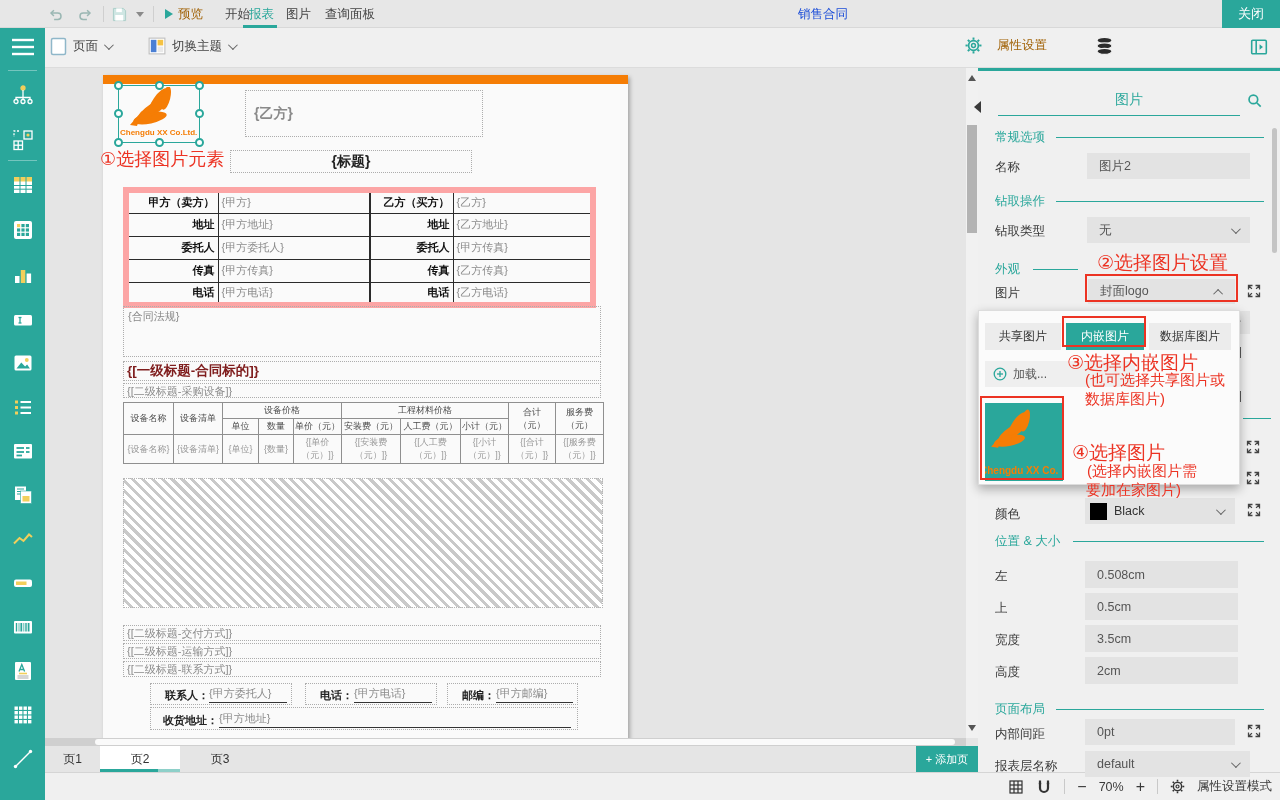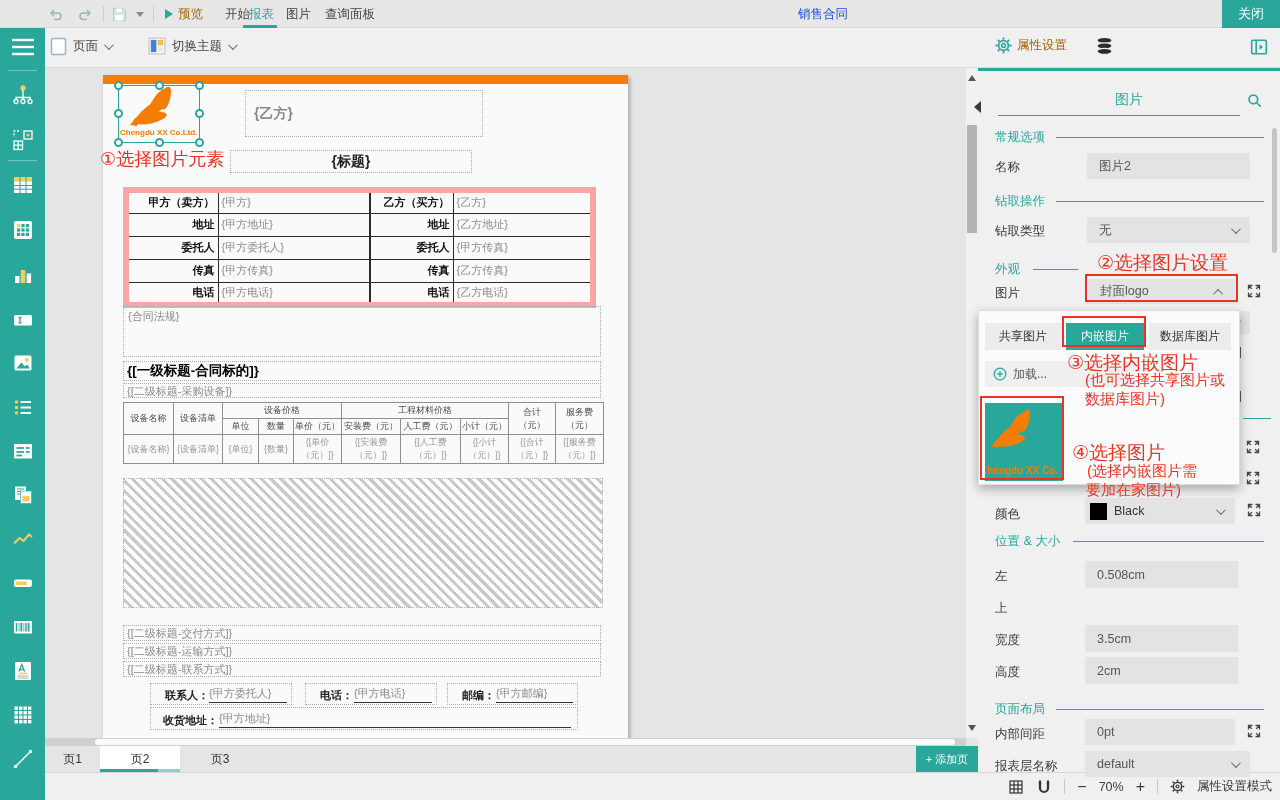--- a/index.html
+++ b/index.html
@@ -164,7 +164,7 @@
     <span style="font-size:12.5px;color:#444">切换主题</span>
     <span class="chev down"></span>
   </div>
-  <div style="position:absolute;left:950px;top:9px;display:flex;align-items:center;gap:5px">
+  <div style="position:absolute;left:920px;top:9px;display:flex;align-items:center;gap:15px">
     <svg width="17" height="17" viewBox="0 0 16 16" fill="none" stroke="#2aa79b">
         <circle cx="8" cy="8" r="4.6" stroke-width="1.6"></circle>
         <circle cx="8" cy="8" r="1.8" stroke-width="1.4"></circle>

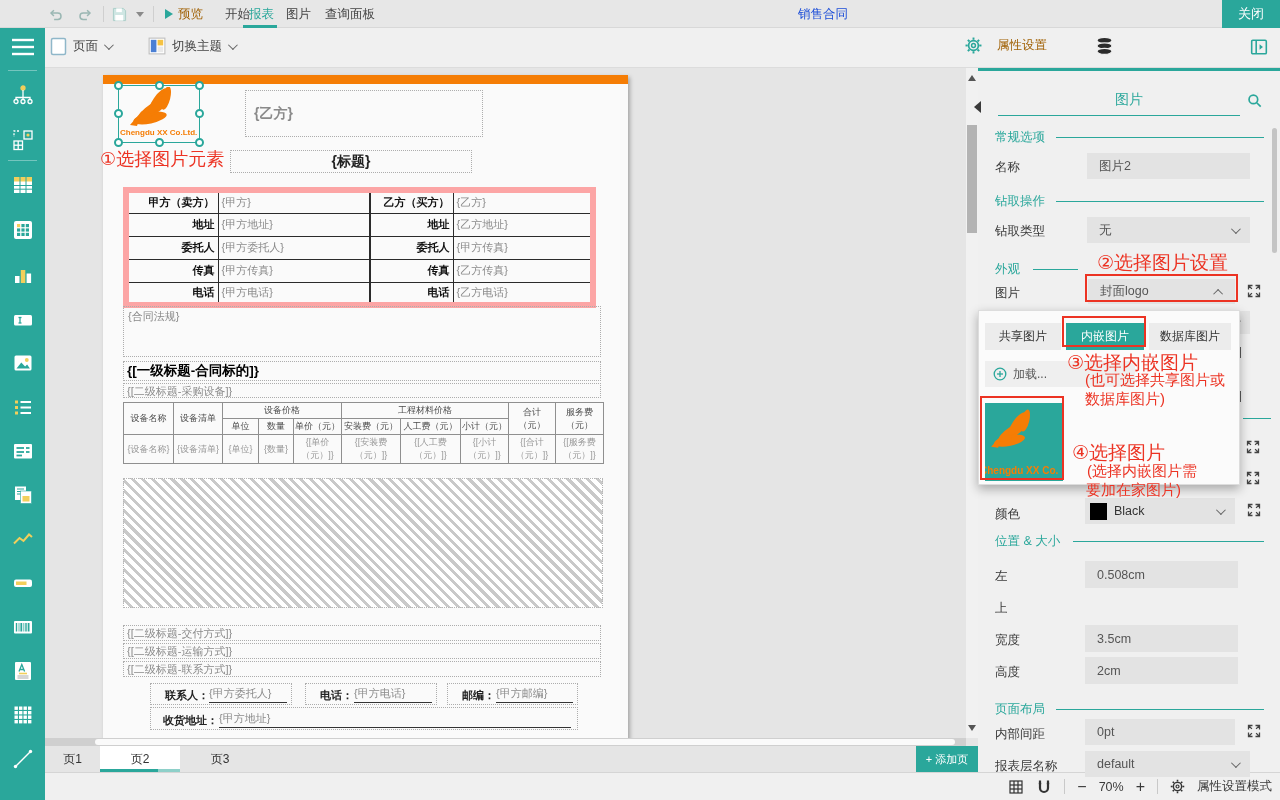--- a/index.html
+++ b/index.html
@@ -456,7 +456,7 @@
       </table>
 
     <div class="dotted" style="left:20px;top:231px;width:478px;height:51px;padding:2px 4px">{合同法规}</div>
-    <div class="dotted" style="left:20px;top:286px;width:478px;height:20px;font-size:13.5px;font-weight:bold;color:#000000;padding-left:3px">{[一级标题-合同标的]}</div>
+    <div class="dotted" style="left:20px;top:286px;width:478px;height:20px;font-size:13.5px;font-weight:bold;color:#7f1d1d;padding-left:3px">{[一级标题-合同标的]}</div>
     <div class="dotted" style="left:20px;top:308px;width:478px;height:15px;padding-left:3px">{[二级标题-采购设备]}</div>
 
     <table class="dtable" style="left:20px;top:327px;width:480px">

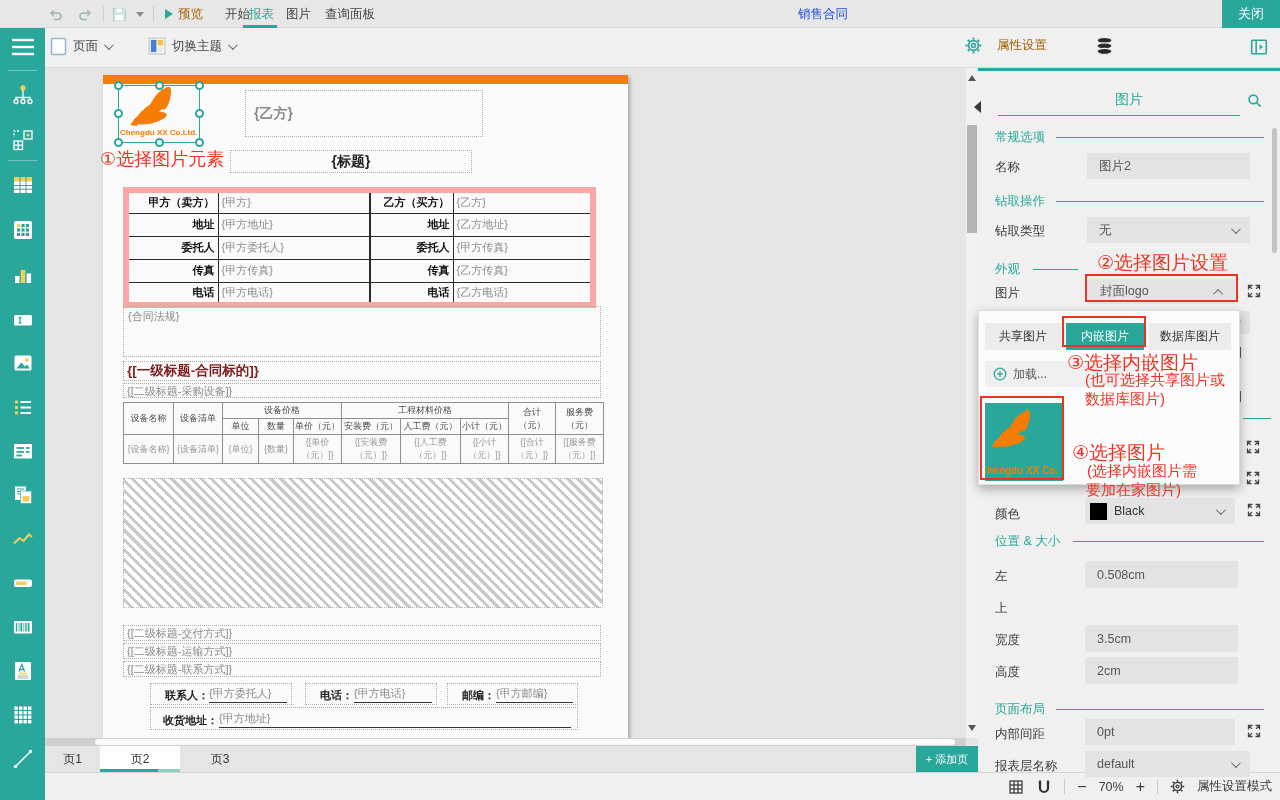--- a/index.html
+++ b/index.html
@@ -691,6 +691,7 @@
   <div class="row-label" style="left:17px;top:497px">左</div>
   <div class="row-input" style="left:107px;top:490px;width:153px;height:27px">0.508cm</div>
   <div class="row-label" style="left:17px;top:529px">上</div>
+  <div class="row-input" style="left:107px;top:522px;width:153px;height:27px">0.5cm</div>
   <div class="row-label" style="left:17px;top:561px">宽度</div>
   <div class="row-input" style="left:107px;top:554px;width:153px;height:27px">3.5cm</div>
   <div class="row-label" style="left:17px;top:593px">高度</div>

